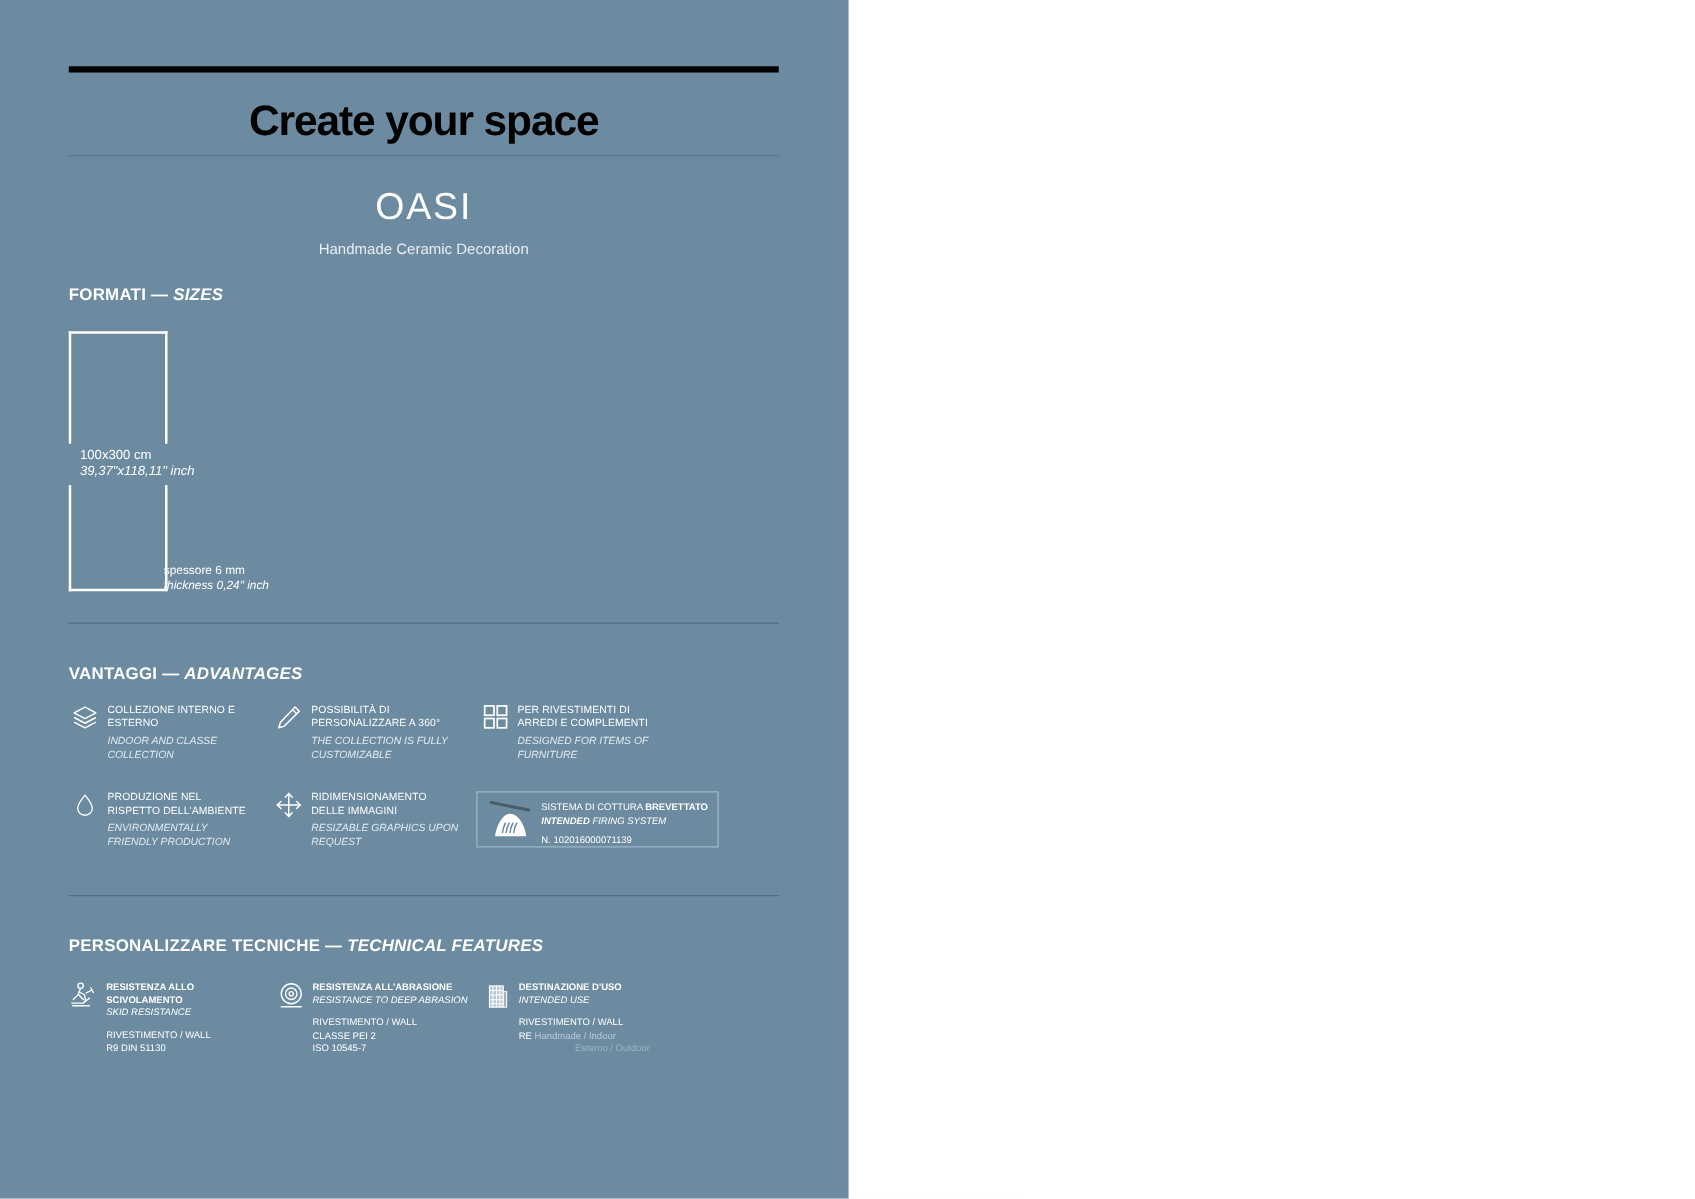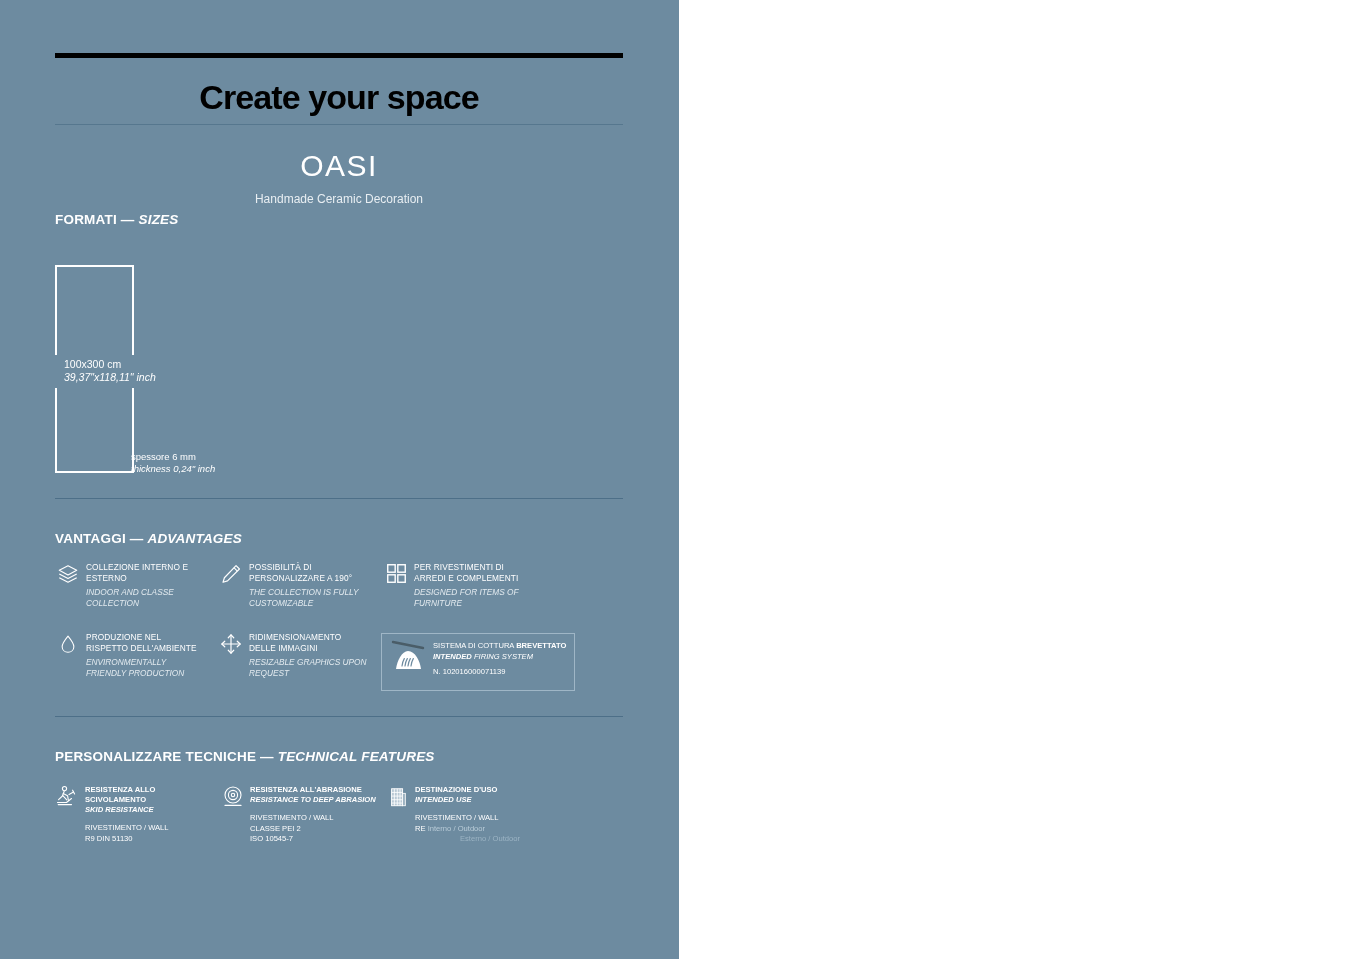--- a/index.html
+++ b/index.html
@@ -90,7 +90,7 @@
     white-space: nowrap;
   }
   .section-head .it { font-style: italic; }
-  #head-formati { left: 55px; top: 212px; }
+  #head-formati { left: 55px; top: 228px; }
   #head-vantaggi { left: 55px; top: 531px; }
   #head-tecniche { left: 55px; top: 749px; }
 

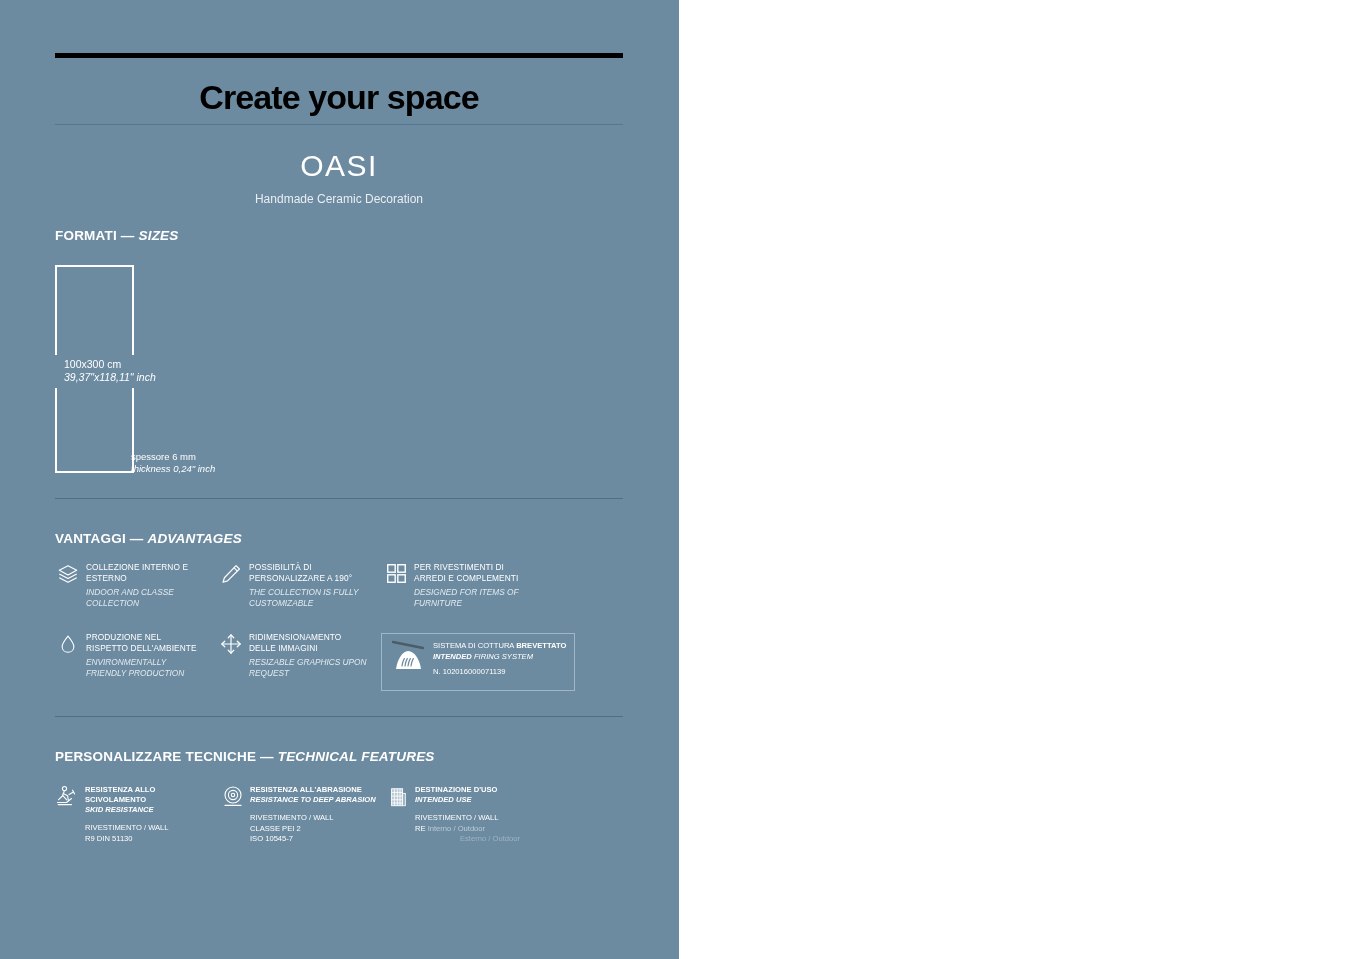--- a/index.html
+++ b/index.html
@@ -261,7 +261,7 @@
           </div>
           <div class="adv-txt">
             <div class="adv-it-label">POSSIBILITÀ DI</div>
-            <div class="adv-it-label">PERSONALIZZARE A 190°</div>
+            <div class="adv-it-label">PERSONALIZZARE A 360°</div>
             <div class="adv-en-label">THE COLLECTION IS FULLY</div>
             <div class="adv-en-label" style="margin-top:0">CUSTOMIZABLE</div>
           </div>

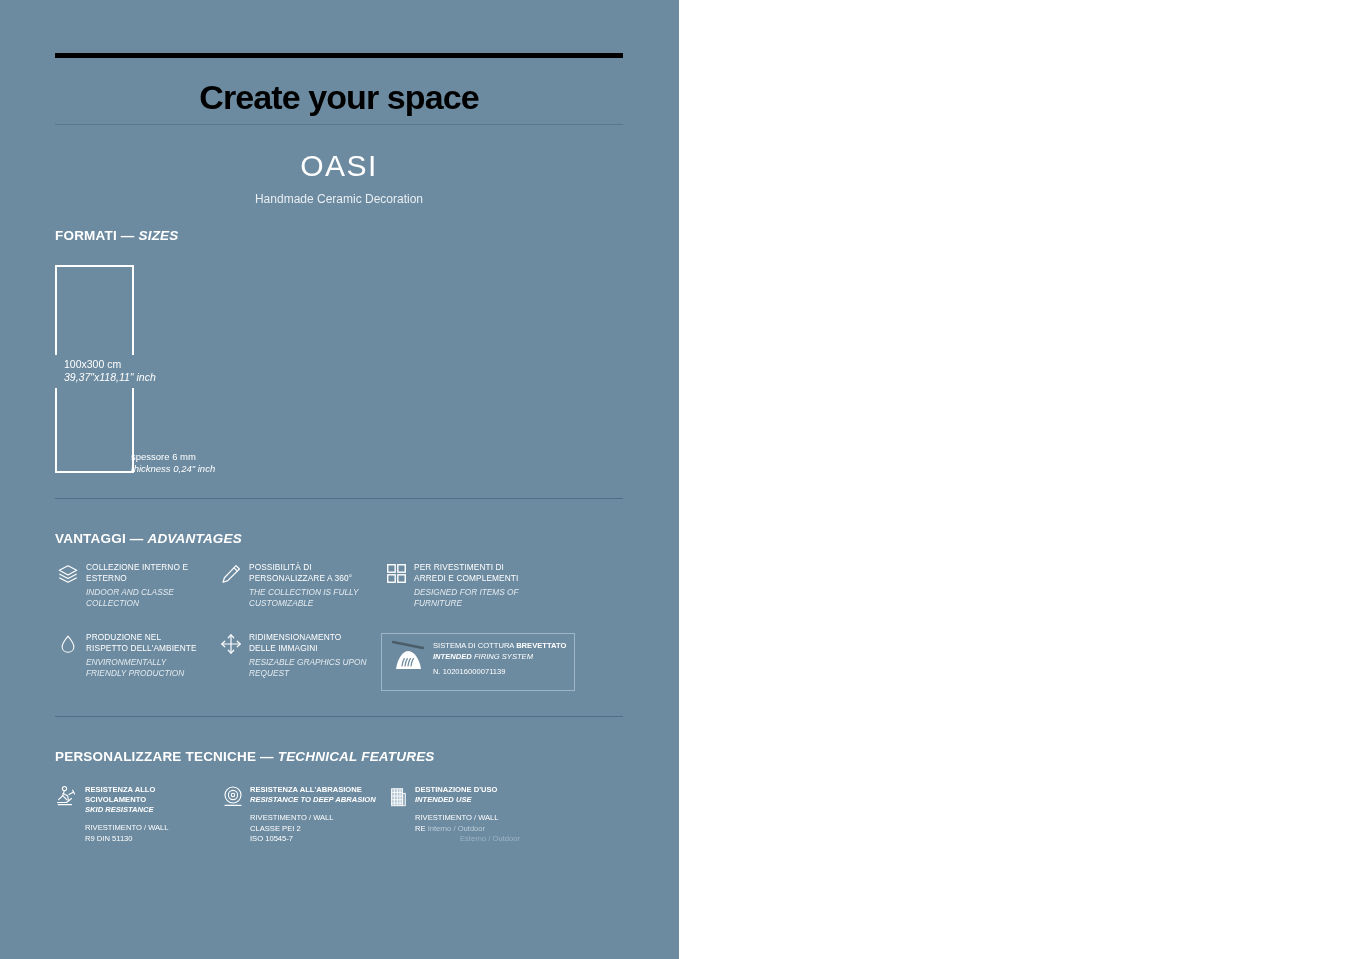--- a/index.html
+++ b/index.html
@@ -151,7 +151,7 @@
   
   .patent-box {
     position: absolute; left: 381px; top: 633px;
-    width: 194px; height: 58px;
+    width: 194px; height: 45px;
     border: 1px solid #9fb6c6;
     background: transparent;
   }

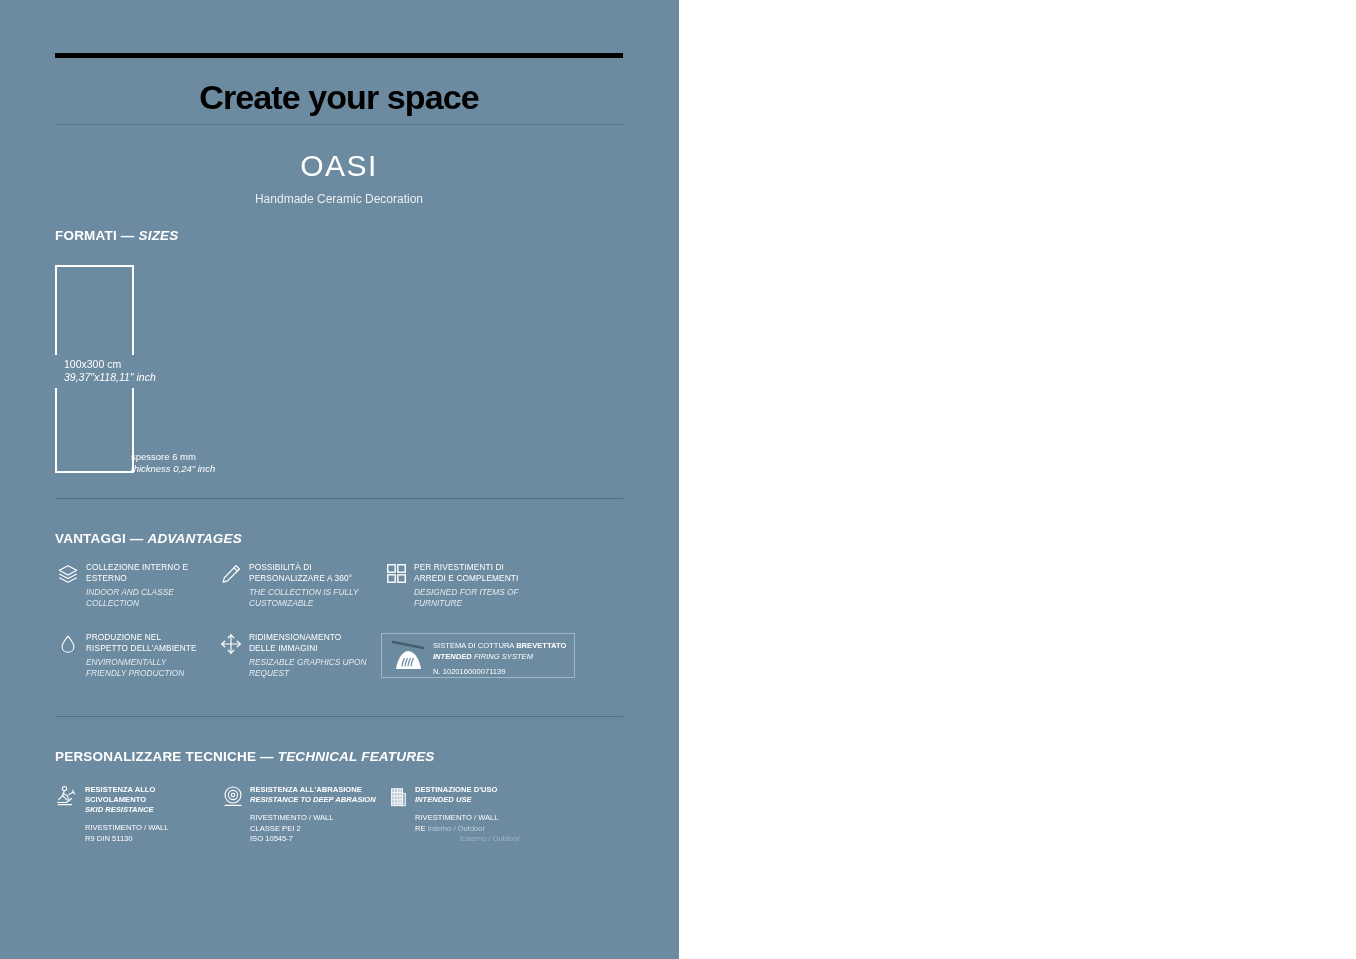--- a/index.html
+++ b/index.html
@@ -181,7 +181,7 @@
   }
   .tech-txt { margin-left: 30px; }
   .tech-t-it { font-size: 7.6px; font-weight: 700; color: #ffffff; line-height: 10px; }
-  .tech-t-en { font-size: 7.6px; font-weight: 700; font-style: italic; color: #ffffff; line-height: 10px; }
+  .tech-t-en { font-size: 7.6px; font-weight: 400; font-style: italic; color: #ffffff; line-height: 10px; }
   .tech-body { margin-top: 8px; font-size: 7.6px; color: #ffffff; line-height: 10.5px; }
   .tech-body .dim1 { color: #b9ccd8; }
   .tech-body .dim2 { color: #9cb4c4; padding-left: 45px; }

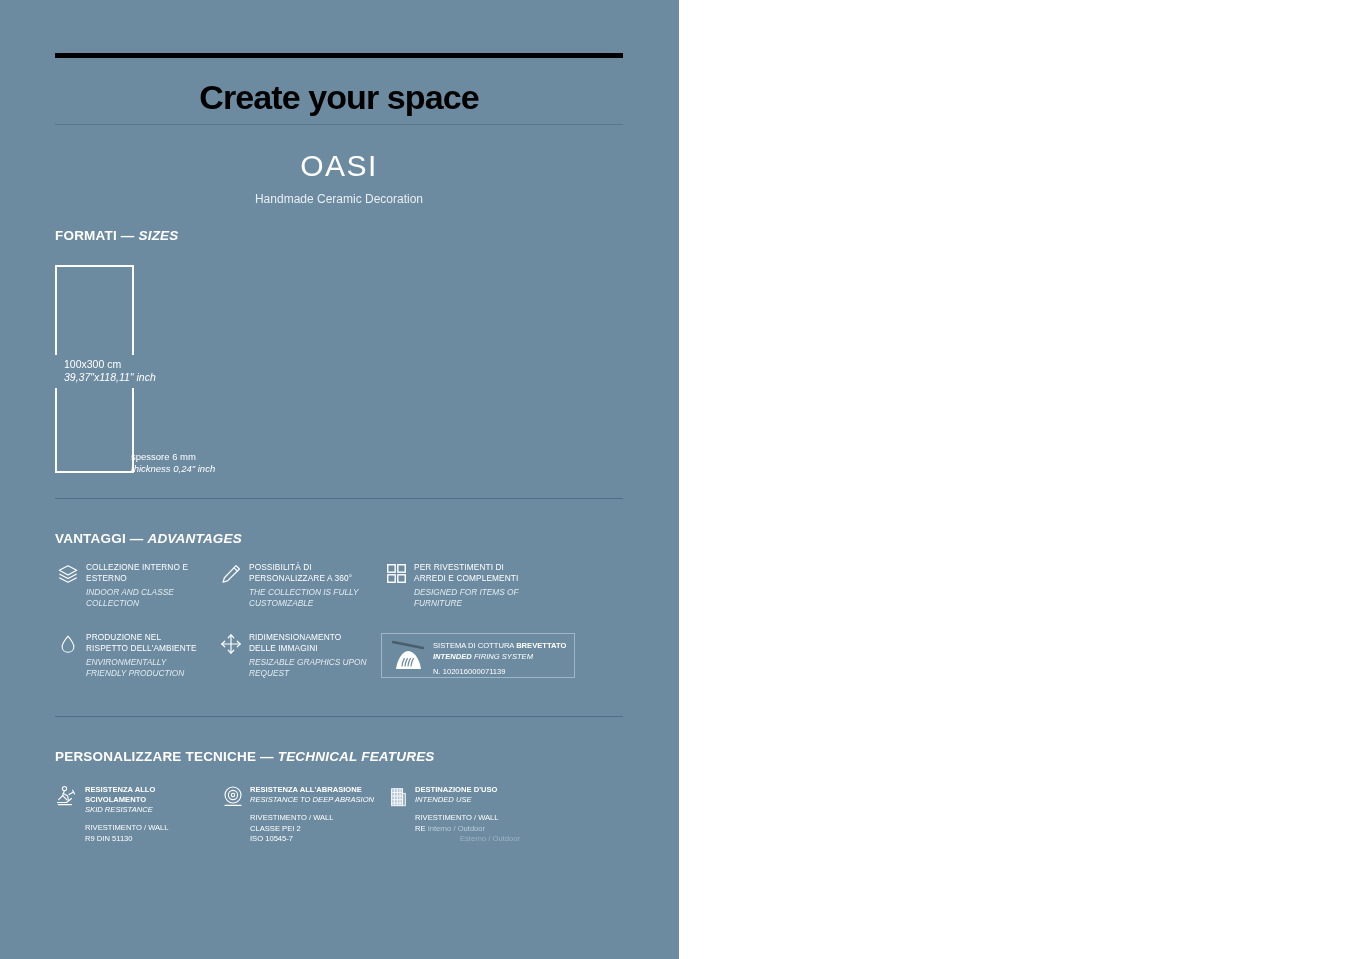--- a/index.html
+++ b/index.html
@@ -407,7 +407,7 @@
           <div class="tech-t-en">INTENDED USE</div>
           <div class="tech-body">
             <div>RIVESTIMENTO / WALL</div>
-            <div><span>RE</span><span class="dim1"> Interno / Outdoor</span></div>
+            <div><span>RE</span><span class="dim1"> Handmade / Indoor</span></div>
             <div class="dim2">Esterno / Outdoor</div>
           </div>
         </div>

